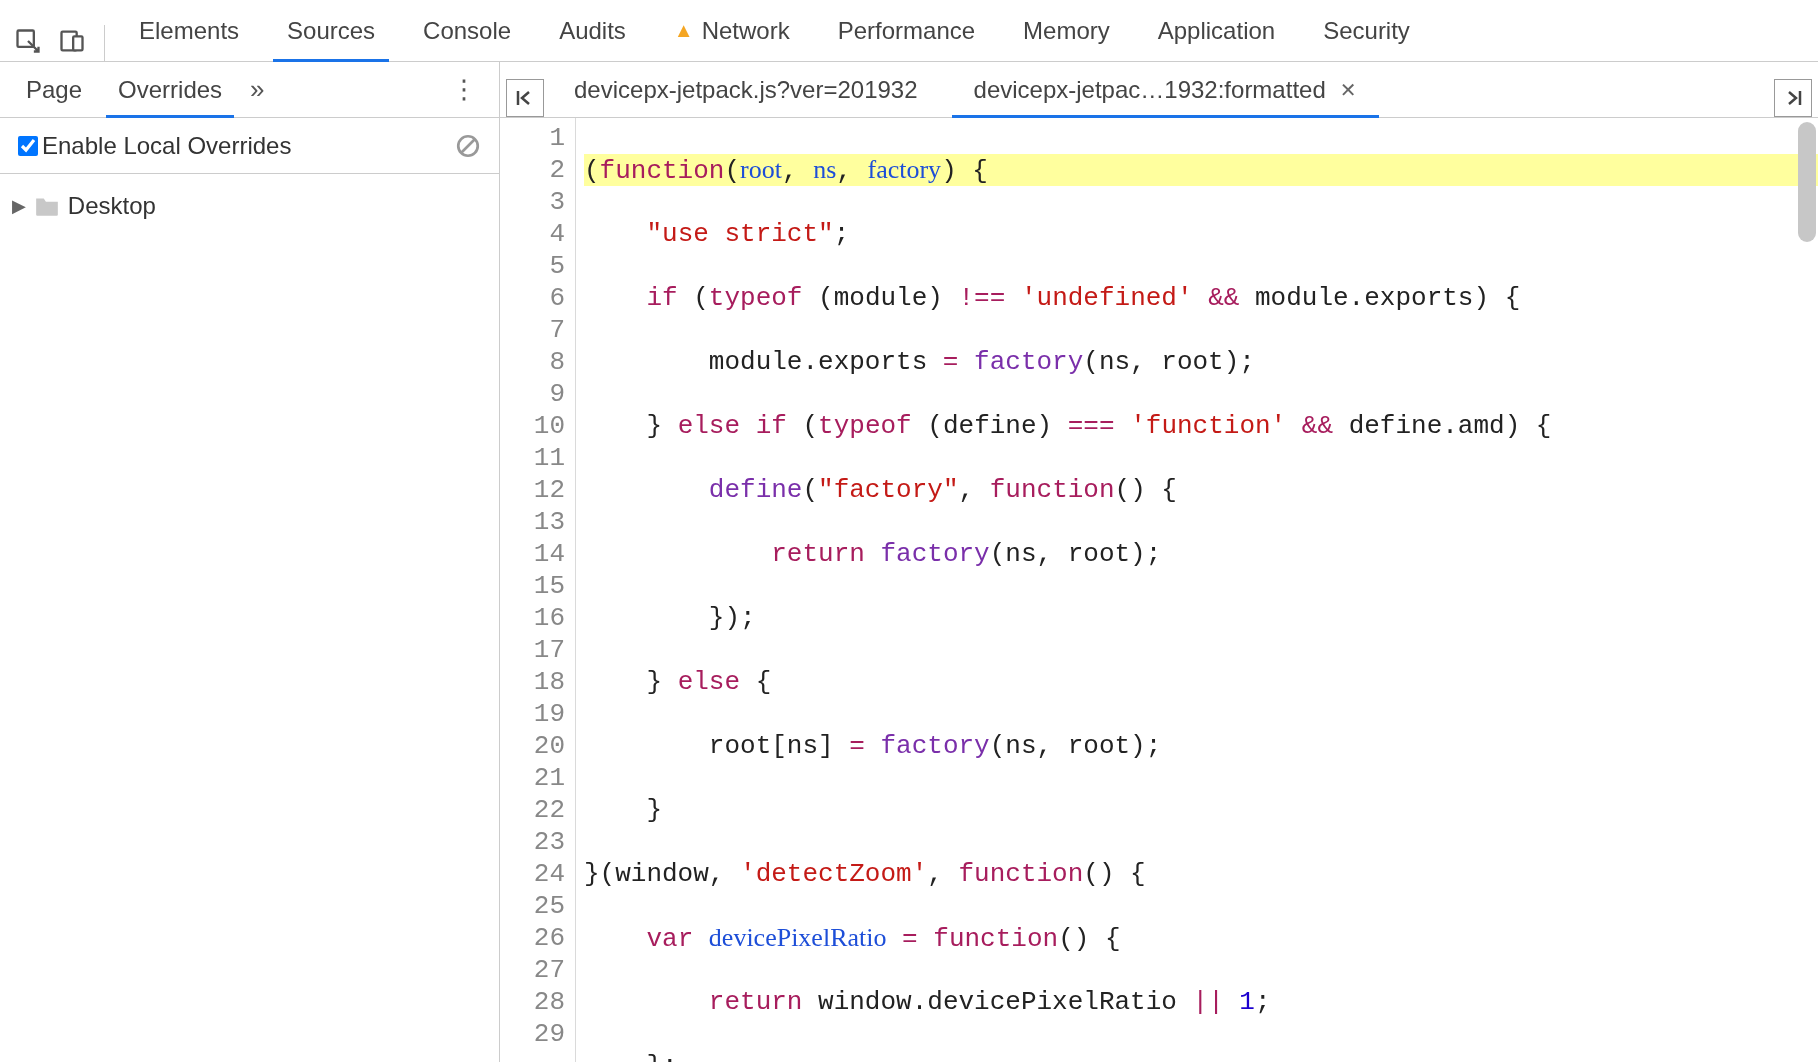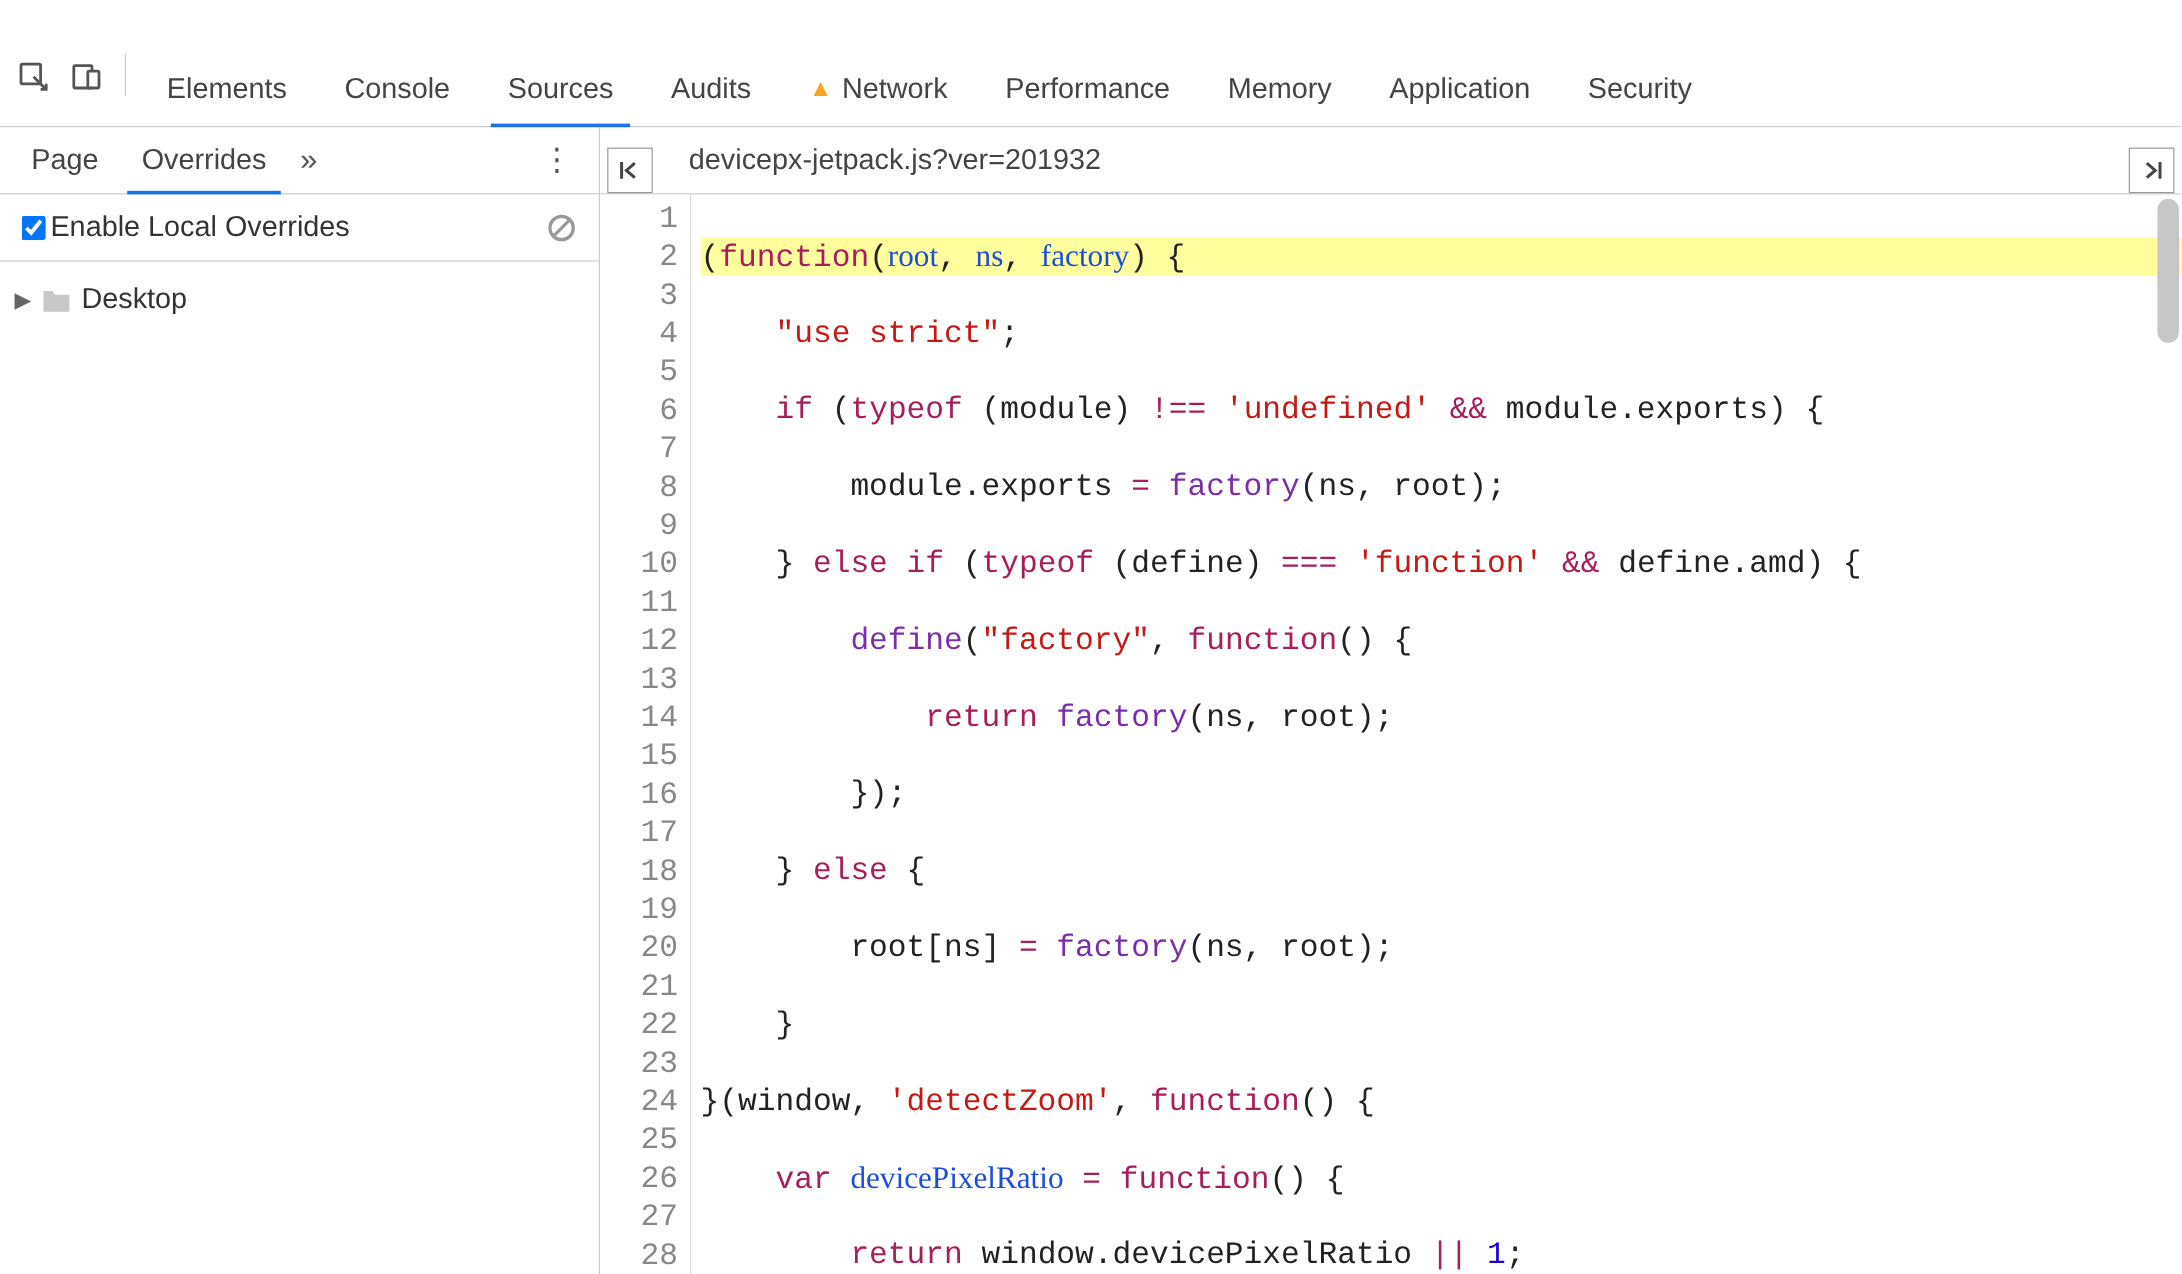--- a/index.html
+++ b/index.html
@@ -17,12 +17,11 @@
   
   .top-tabs {
     display: flex;
-    align-items: flex-start;
+    align-items: flex-end;
     height: 62px;
     border-bottom: 1px solid #ccc;
     padding: 0 8px;
     gap: 4px;
-    margin-top: 44px;
   }
   .top-tabs .icon-btn {
     width: 40px;

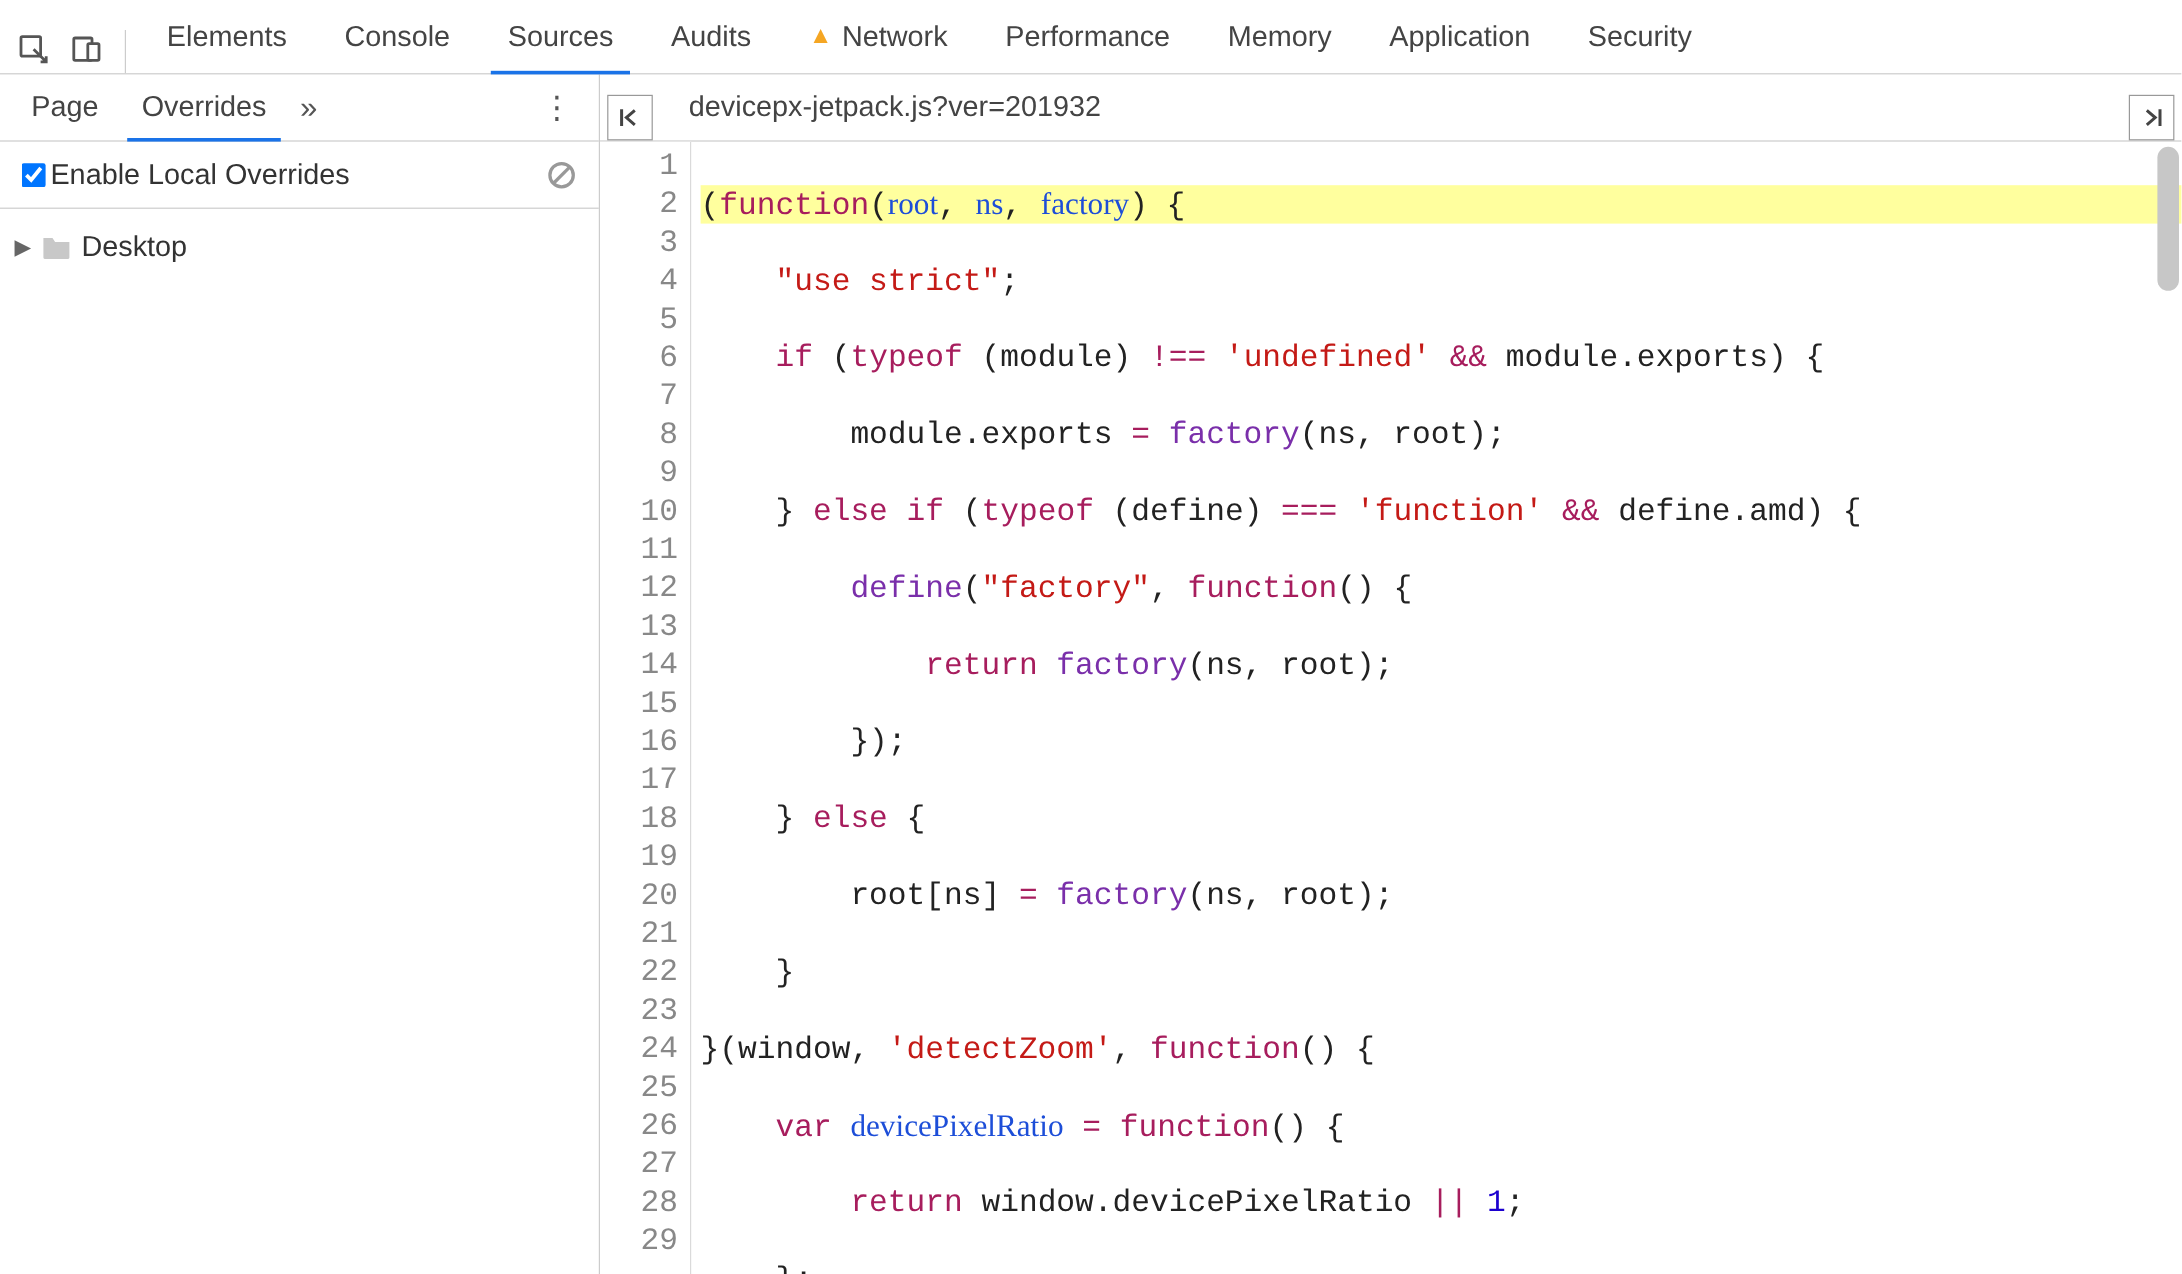--- a/index.html
+++ b/index.html
@@ -257,11 +257,11 @@
   <div class="tab">
       <span>Elements</span>
     </div>
-  <div class="tab">
-      <span>Console</span>
-    </div>
   <div class="tab active">
       <span>Sources</span>
+    </div>
+  <div class="tab">
+      <span>Console</span>
     </div>
   <div class="tab">
       <span>Audits</span>

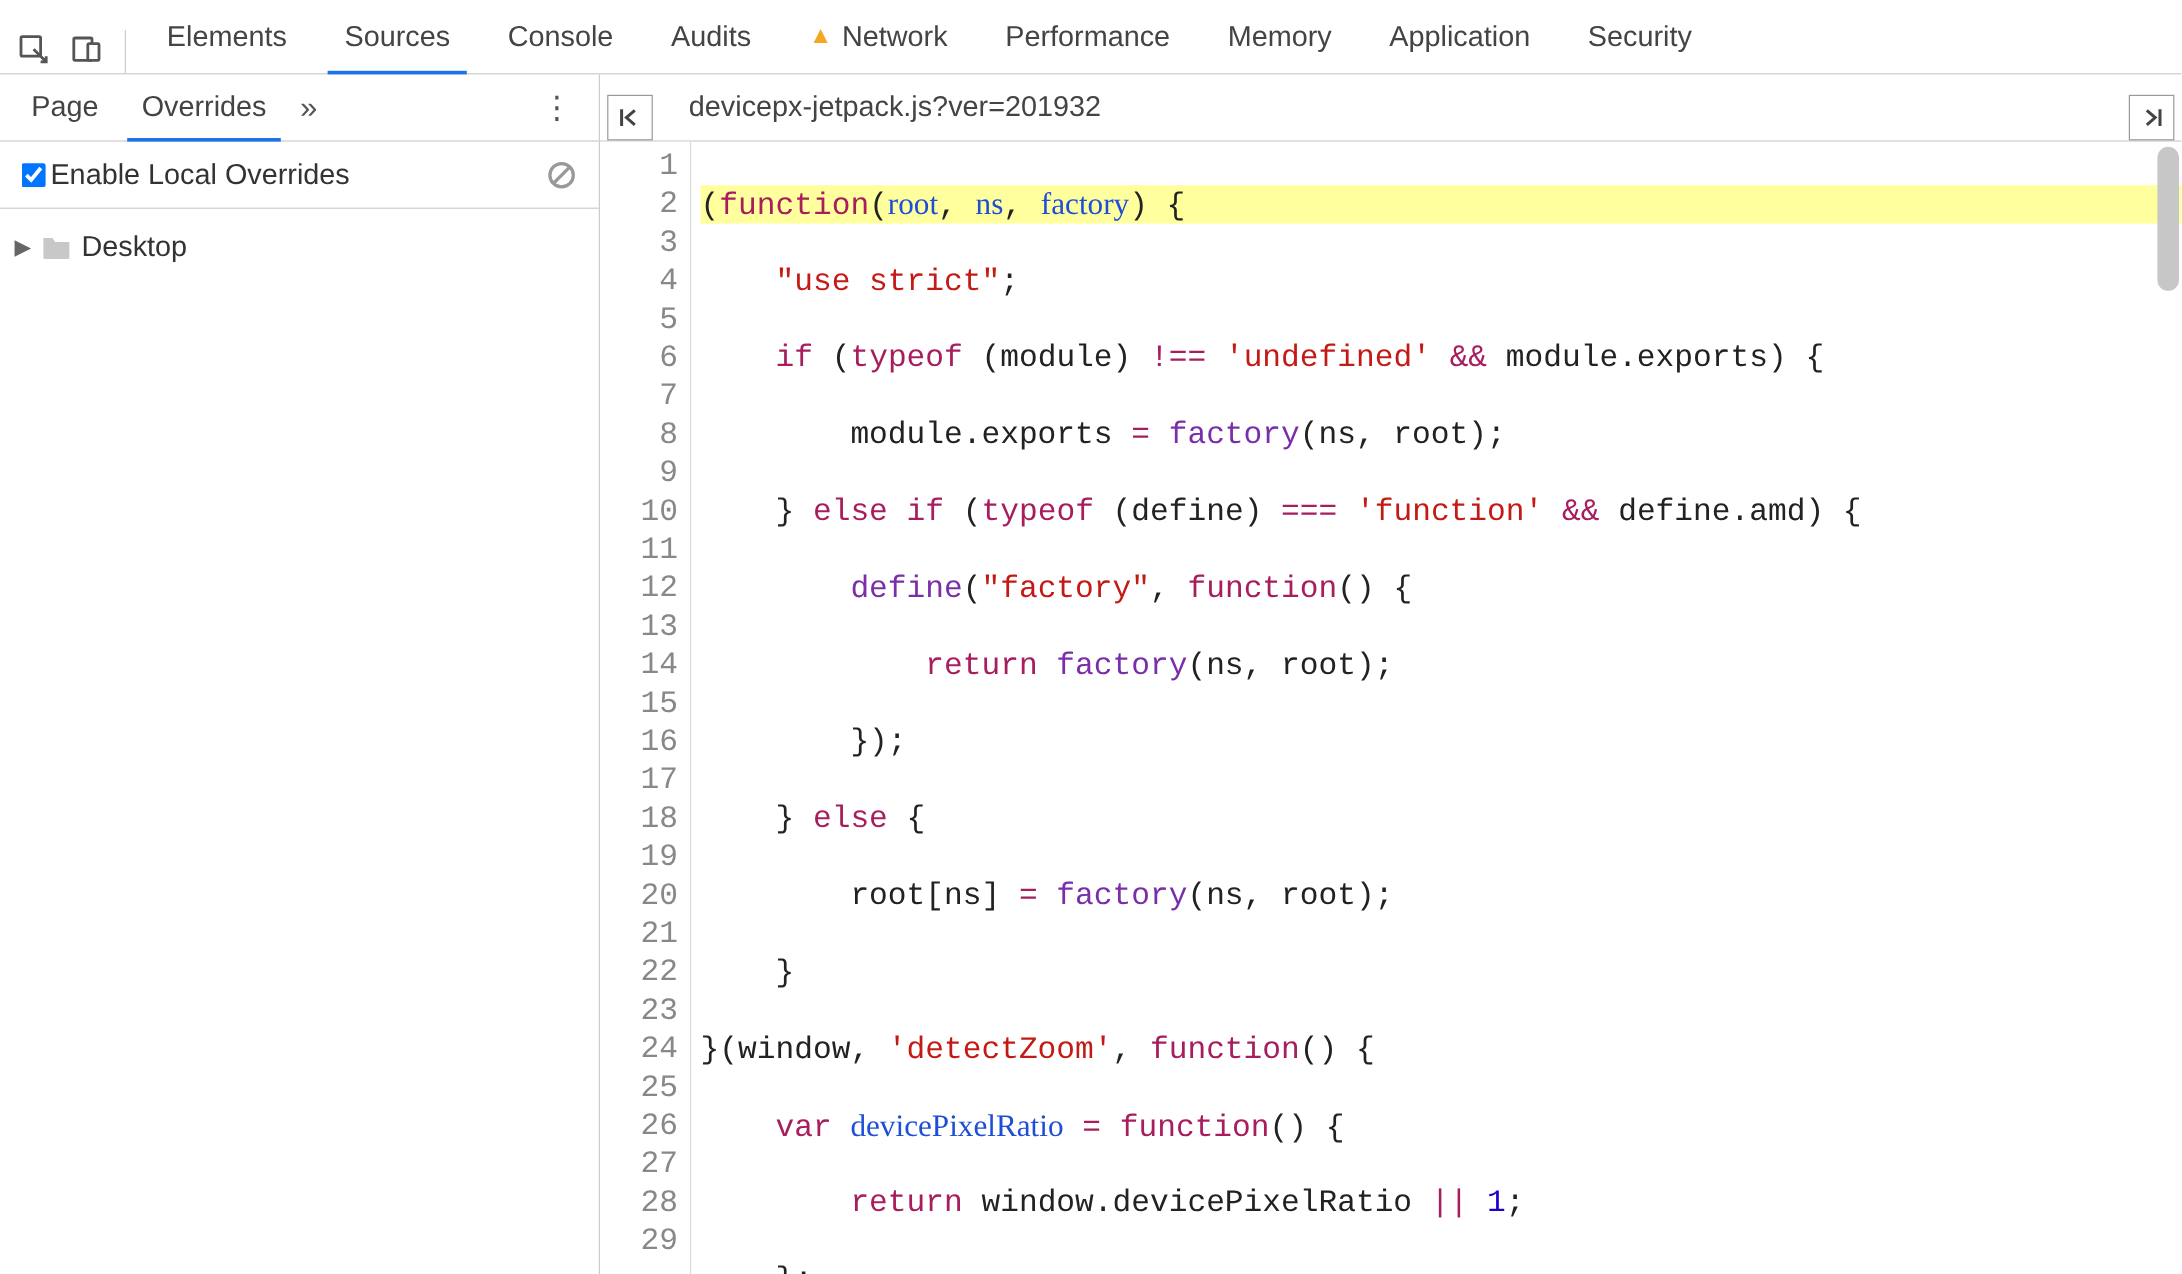--- a/index.html
+++ b/index.html
@@ -330,6 +330,10 @@
       </div>
       <div class="ftab">
         <span>devicepx-jetpack.js?ver=201932</span>
+      </div>
+      <div class="ftab active">
+        <span>devicepx-jetpac…1932:formatted</span>
+        <span class="close">✕</span>
       </div>
       <div class="navbtn">
         <svg width="20" height="20" viewBox="0 0 20 20" fill="none" stroke="#444" stroke-width="2.5">

